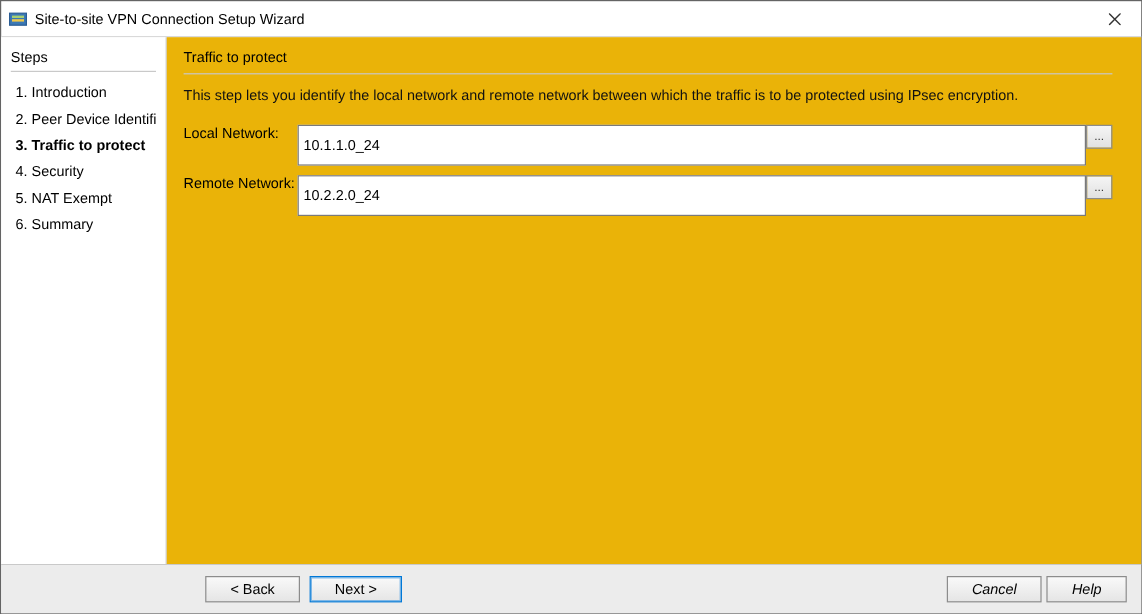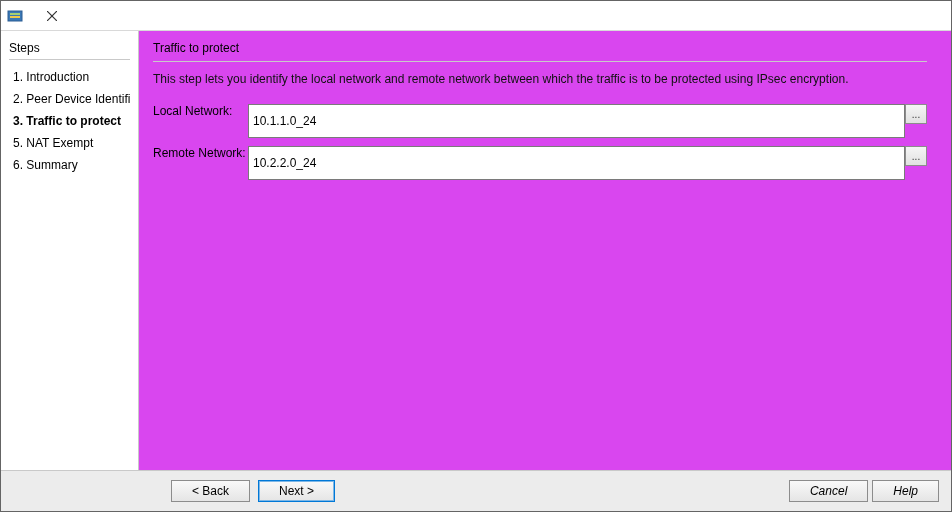--- a/index.html
+++ b/index.html
@@ -188,6 +188,7 @@
         <rect x="3" y="8" width="10" height="2" fill="#f0c94a"></rect>
       </svg>
     </span>
+    <span class="title-text">Site-to-site VPN Connection Setup Wizard</span>
     <div class="close-btn">
       <svg viewBox="0 0 10 10">
         <line x1="0" y1="0" x2="10" y2="10" stroke="#333" stroke-width="1.2"></line>

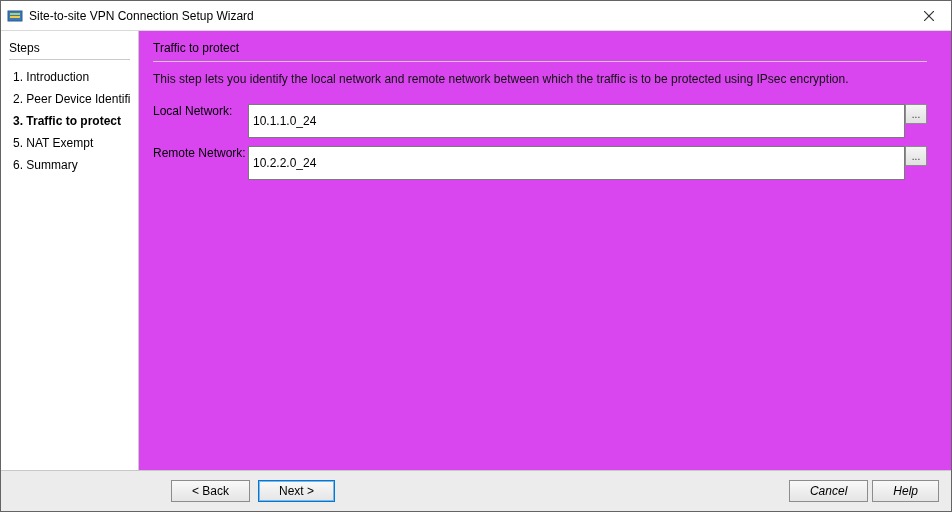--- a/index.html
+++ b/index.html
@@ -84,7 +84,7 @@
   
   .content {
     flex: 1;
-    background: #d946ef;
+    background: #eab308;
     padding: 10px 24px 0 14px;
     box-sizing: border-box;
     display: flex;

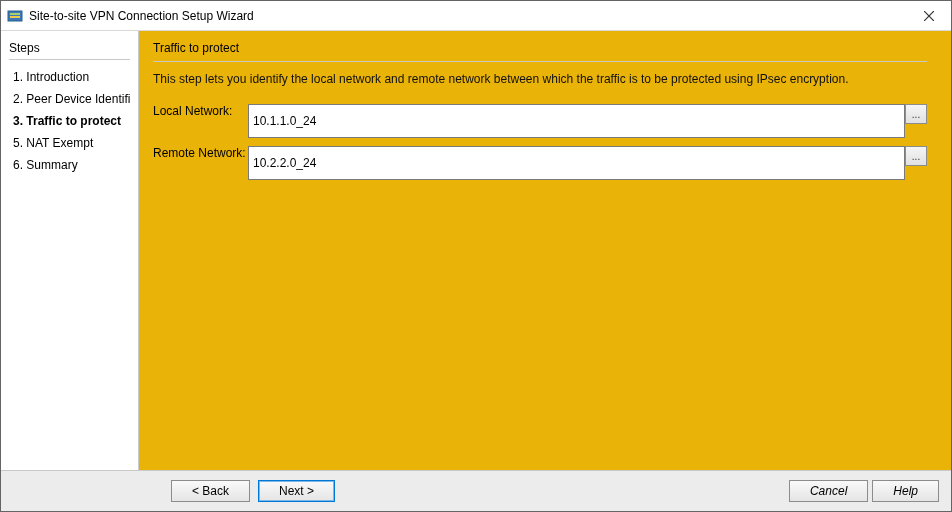--- a/index.html
+++ b/index.html
@@ -205,6 +205,7 @@
       <div class="step-item">1. Introduction</div>
       <div class="step-item">2. Peer Device Identificatio</div>
       <div class="step-item active">3. Traffic to protect</div>
+      <div class="step-item">4. Security</div>
       <div class="step-item">5. NAT Exempt</div>
       <div class="step-item">6. Summary</div>
     </div>

